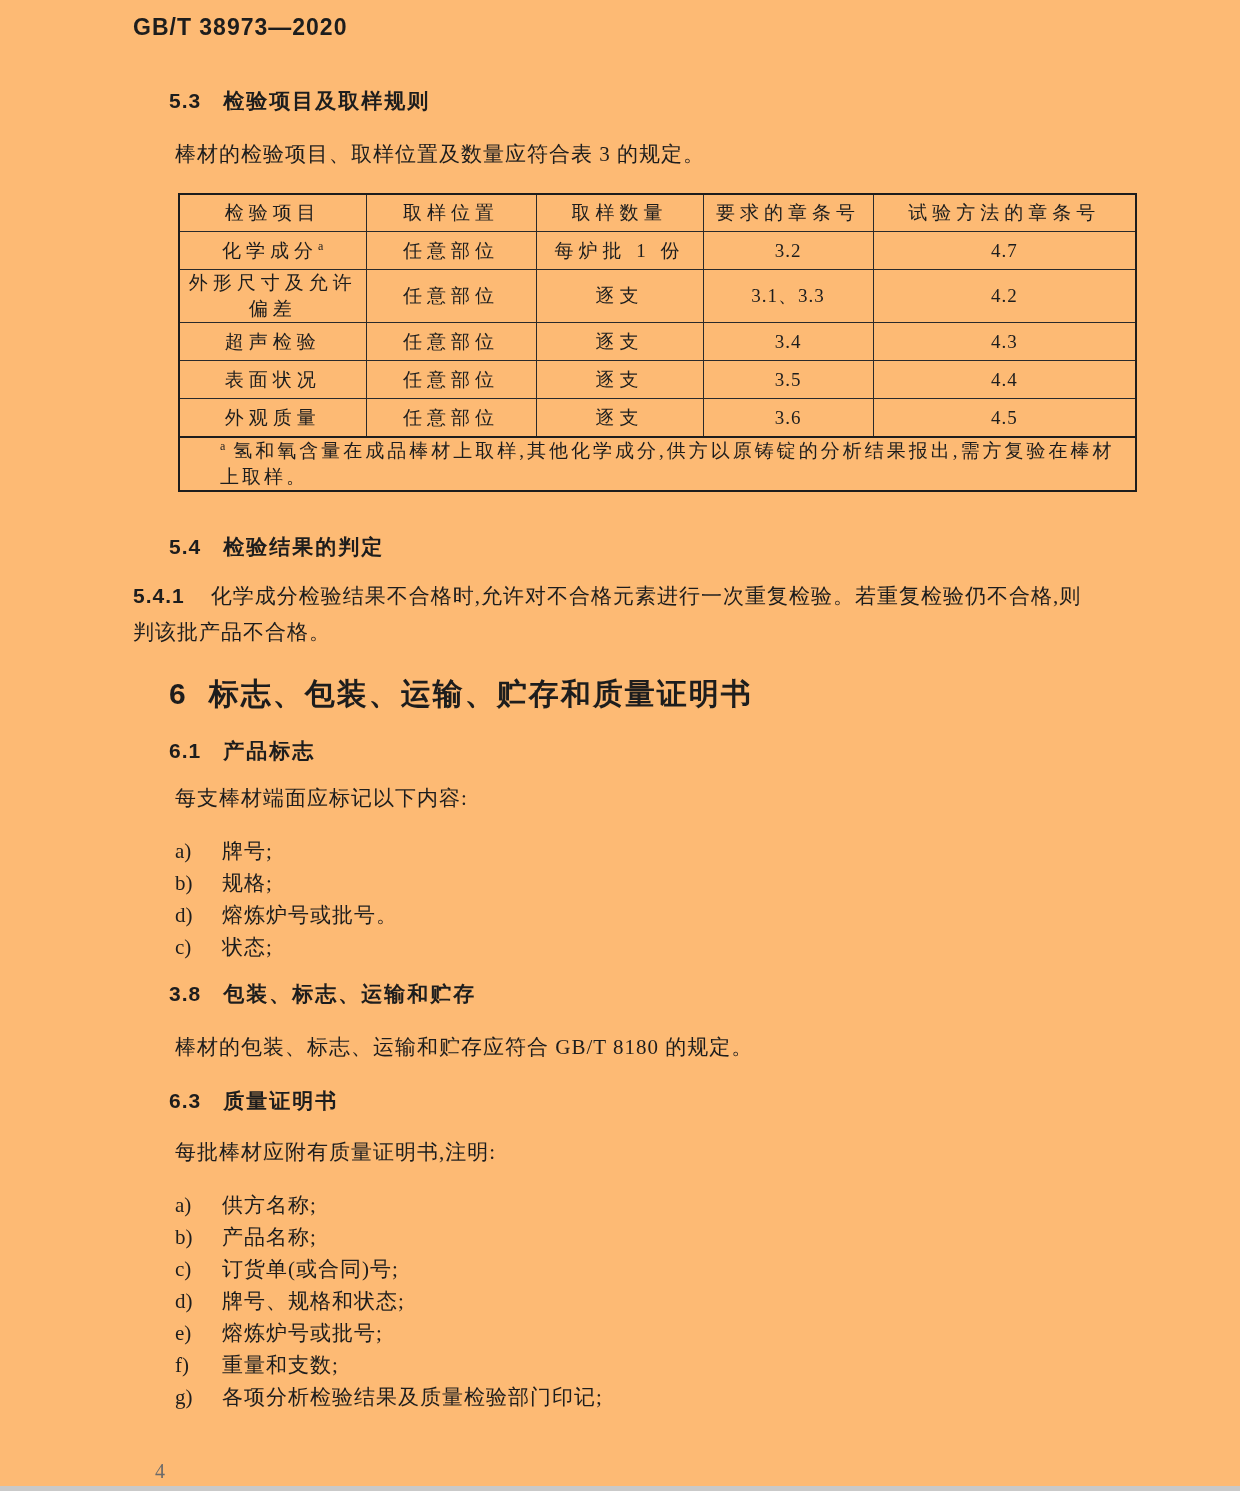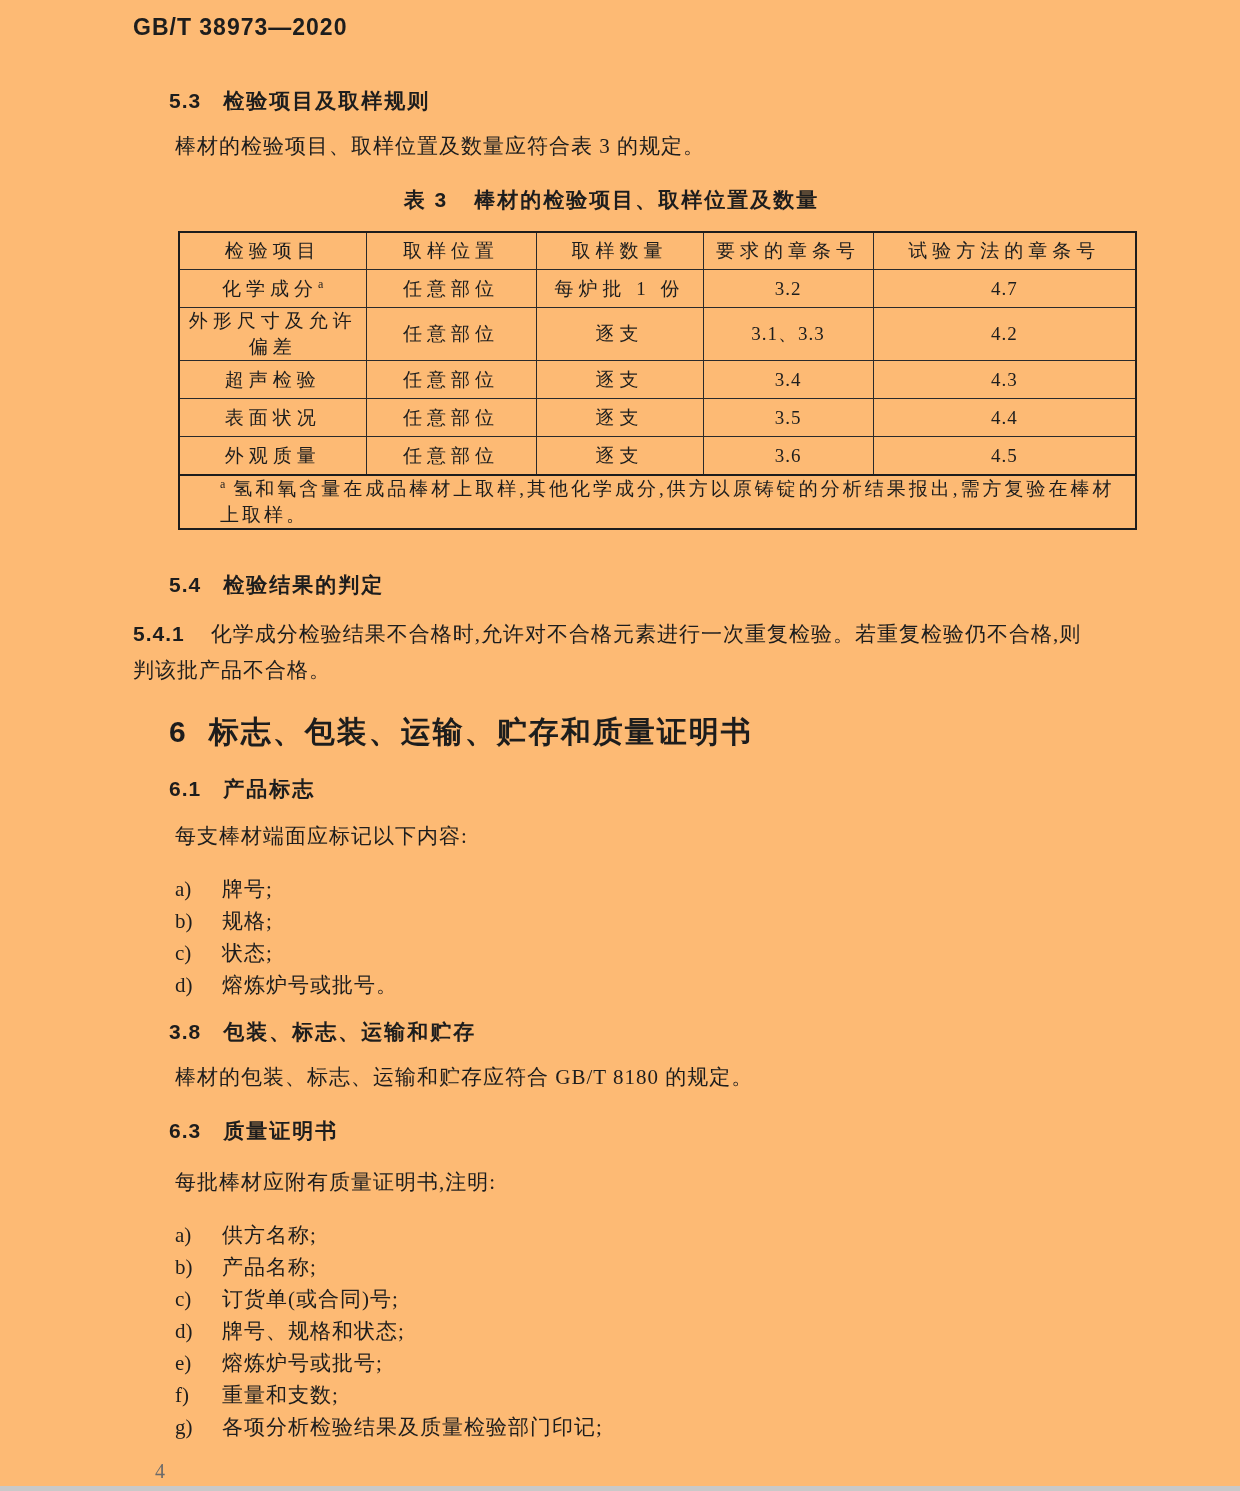--- a/index.html
+++ b/index.html
@@ -54,7 +54,7 @@
     letter-spacing:1px;
   }
   .indent{text-indent:42px;}
-  .p-intro{margin-top:12px;}
+  .p-intro{margin-top:20px;}
   .table-caption{
     margin-top:16px;
     text-align:center;

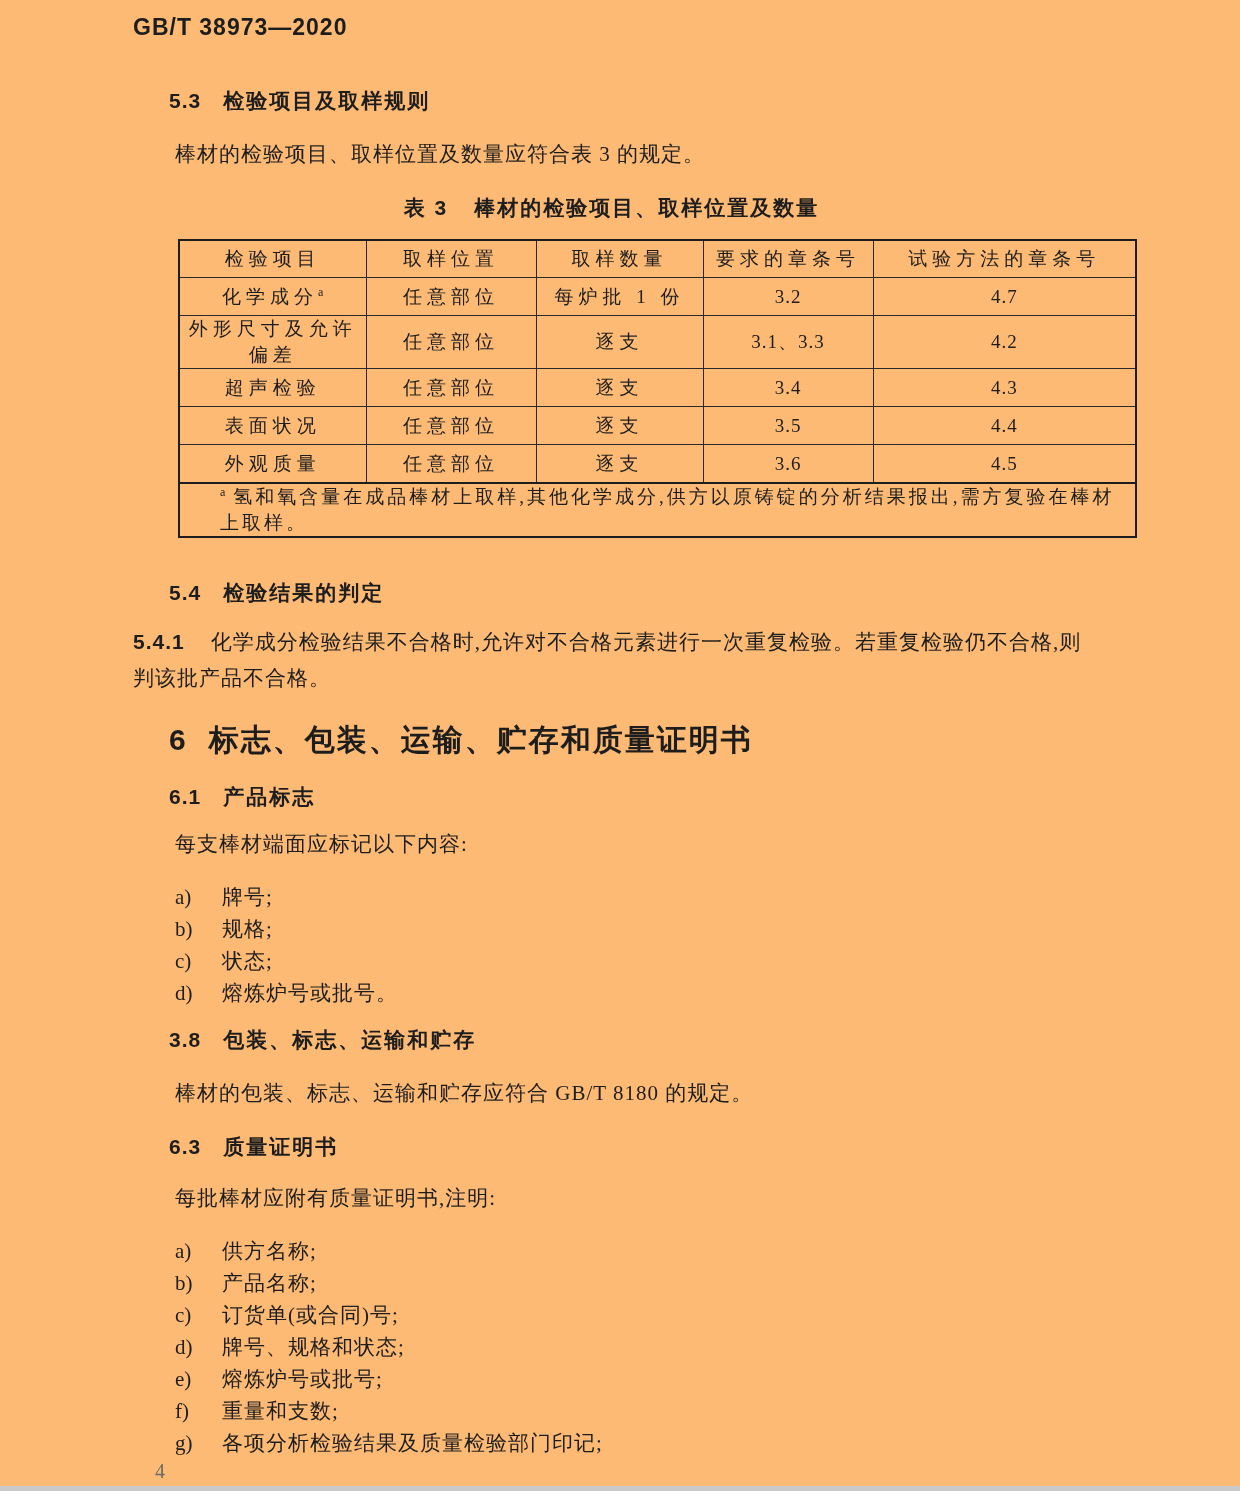--- a/index.html
+++ b/index.html
@@ -136,9 +136,6 @@
 
     <p class="body-text indent p-intro">棒材的检验项目、取样位置及数量应符合表 3 的规定。</p>
 
-    <div class="table-caption">
-      <span>表 3</span><span class="cap-title">棒材的检验项目、取样位置及数量</span>
-    </div>
 
     <table class="std-table">
       <colgroup>

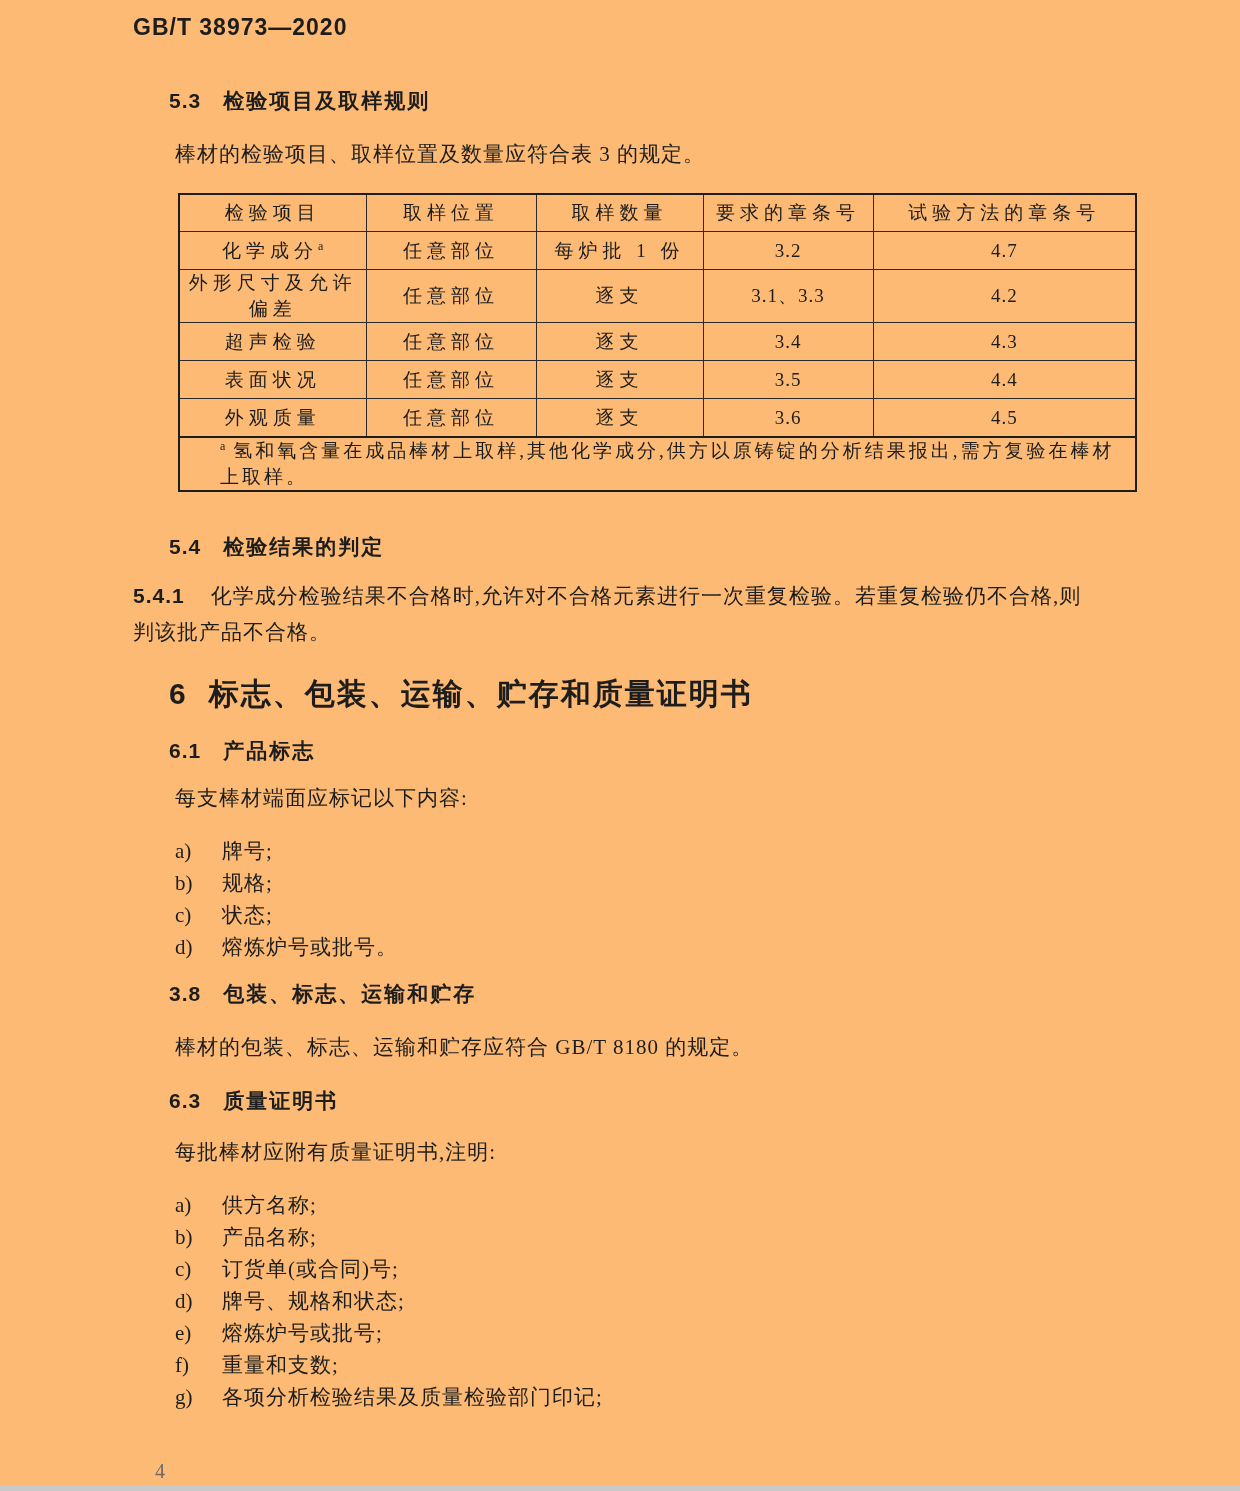--- a/index.html
+++ b/index.html
@@ -217,8 +217,8 @@
     <div class="list-block">
       <div class="list-item"><span class="li-label">a)</span><span>牌号;</span></div>
       <div class="list-item"><span class="li-label">b)</span><span>规格;</span></div>
+      <div class="list-item"><span class="li-label">d)</span><span>熔炼炉号或批号。</span></div>
       <div class="list-item"><span class="li-label">c)</span><span>状态;</span></div>
-      <div class="list-item"><span class="li-label">d)</span><span>熔炼炉号或批号。</span></div>
     </div>
 
     <div class="heading h-6-2">

